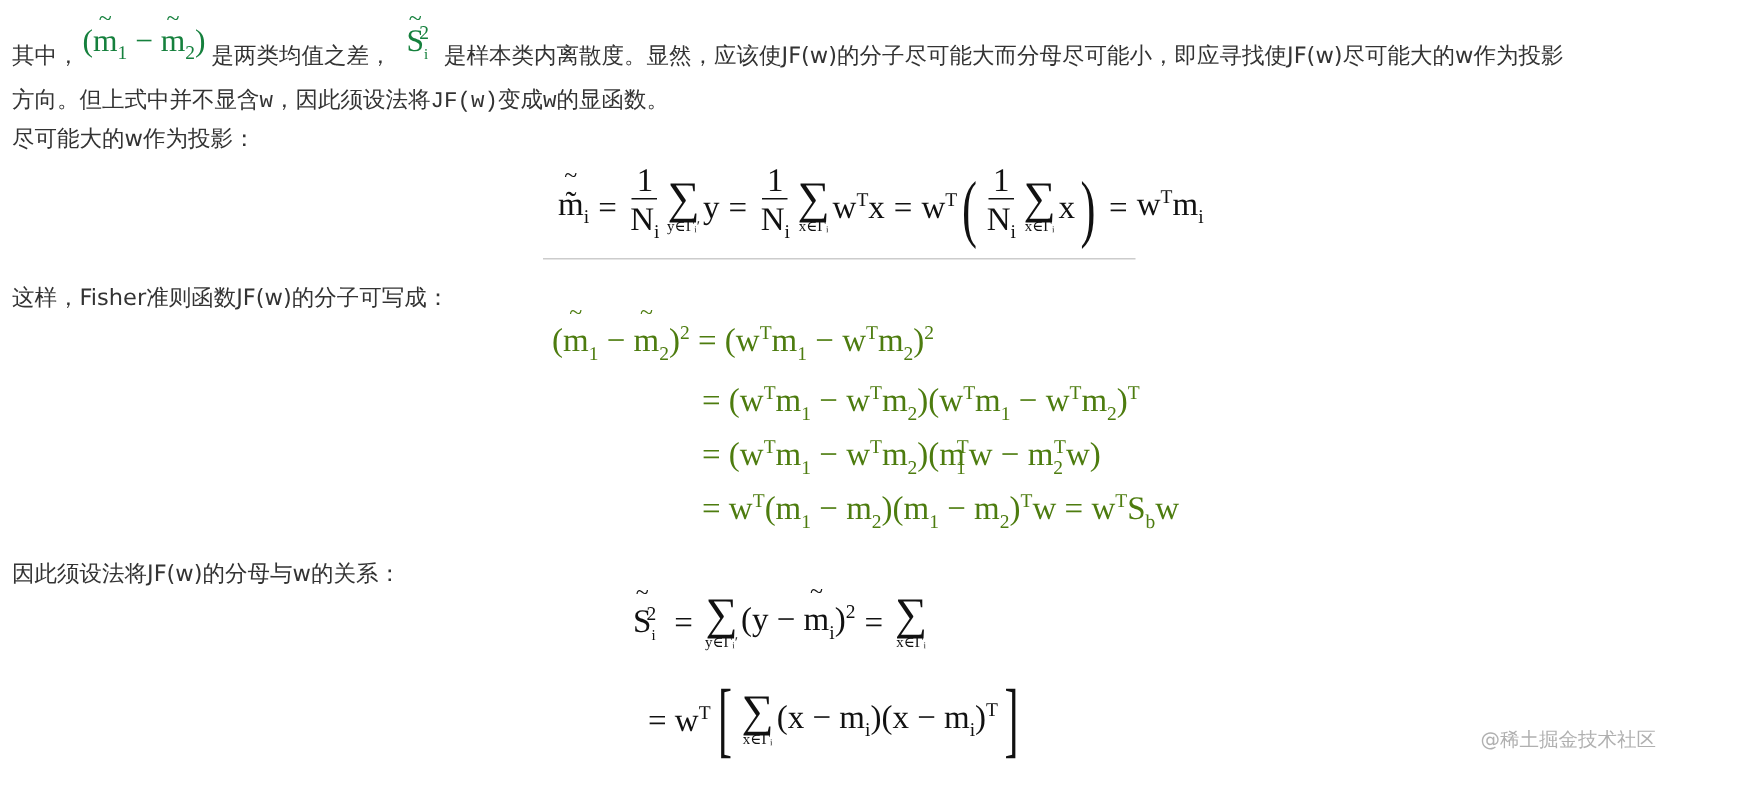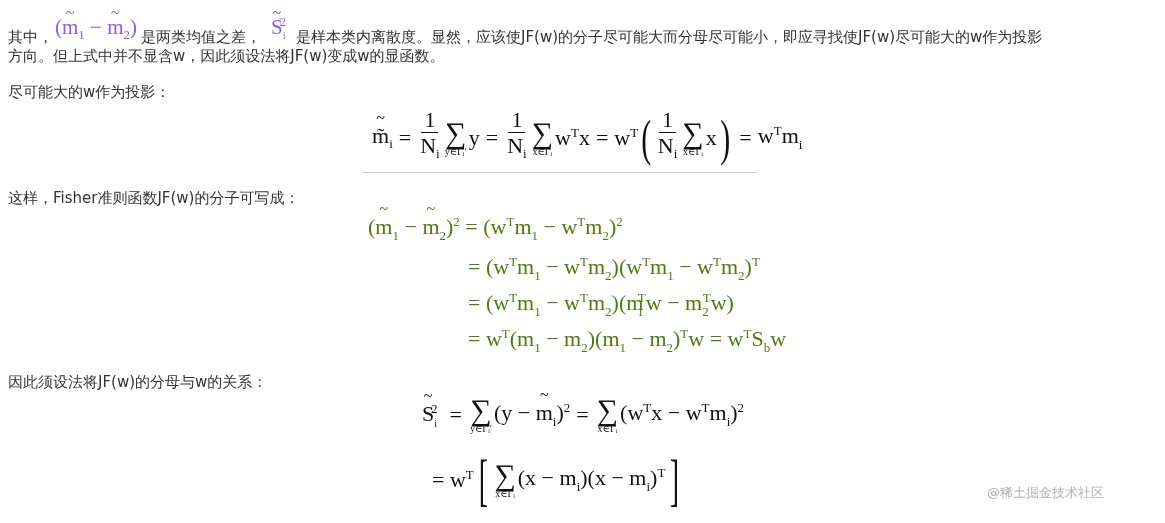--- a/index.html
+++ b/index.html
@@ -33,7 +33,7 @@
     .inline-math {
       font-family: "Liberation Serif", "DejaVu Serif", serif;
       font-size: 21px;
-      color: #8b5cf6;
+      color: #15803d;
       position: relative;
       top: -8px;
       margin: 0 4px 0 2px;

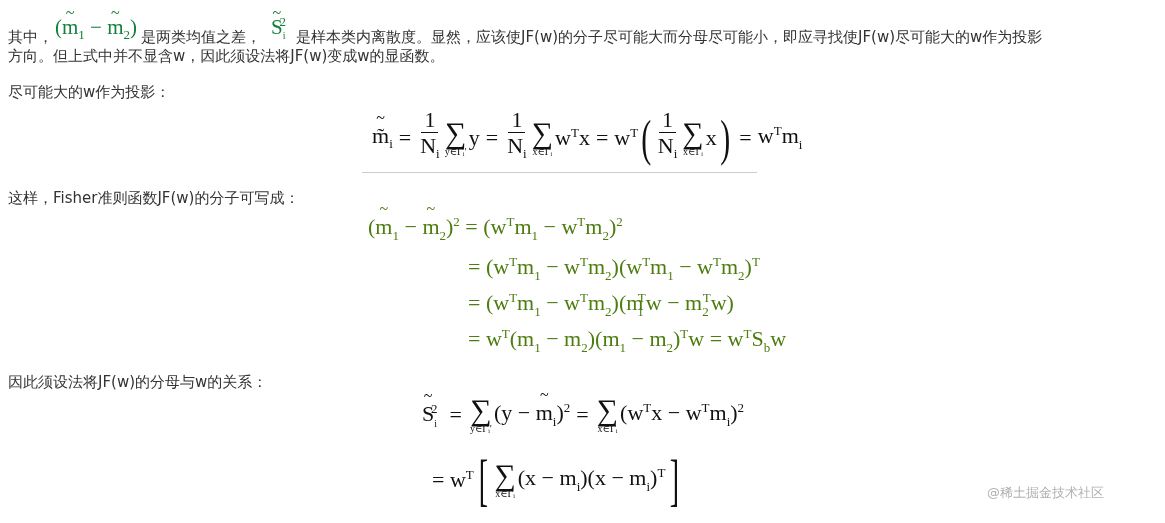--- a/index.html
+++ b/index.html
@@ -135,7 +135,7 @@
 <div class="para" style="top:18px;">
   <span>其中，</span><span class="inline-math">(<span class="tilde">m</span><sub>1</sub> − <span class="tilde">m</span><sub>2</sub>)</span><span>是两类均值之差，</span><span class="inline-math" style="margin-left:10px;"><span class="tilde">S</span><sub style="font-size:10px;">i</sub><sup style="position:relative;left:-6px;">2</sup></span><span>是样本类内离散度。显然，应该使JF(w)的分子尽可能大而分母尽可能小，即应寻找使JF(w)尽可能大的w作为投影</span>
 </div>
-<div class="para" style="top:44px;">方向。但上式中并不显含w，因此须设法将JF(w)变成w的显函数。</div>
+<div class="para" style="top:56px;font-family:Liberation Mono, monospace;">方向。但上式中并不显含w，因此须设法将JF(w)变成w的显函数。</div>
 
 <div class="para" style="top:80px;">尽可能大的w作为投影：</div>
 

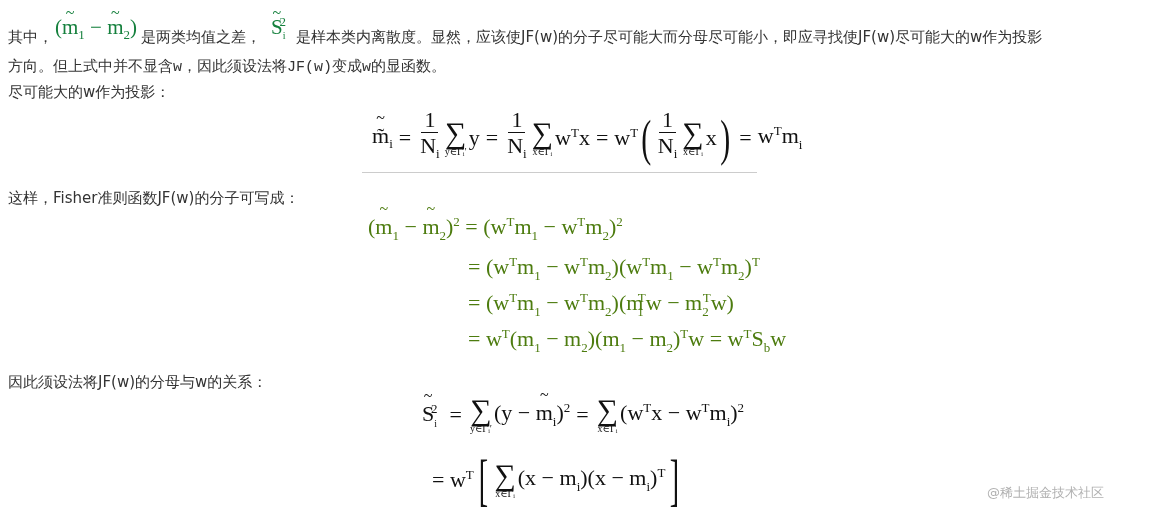--- a/index.html
+++ b/index.html
@@ -209,7 +209,6 @@
     <span class="sigma">∑</span>
     <span class="under">x∈Γᵢ</span>
   </span>
-  <span>(w<sup>T</sup>x − w<sup>T</sup>m<sub>i</sub>)<sup>2</sup></span>
 </div>
 
 <div class="eq-block math" style="left:432px; top:452px;">

